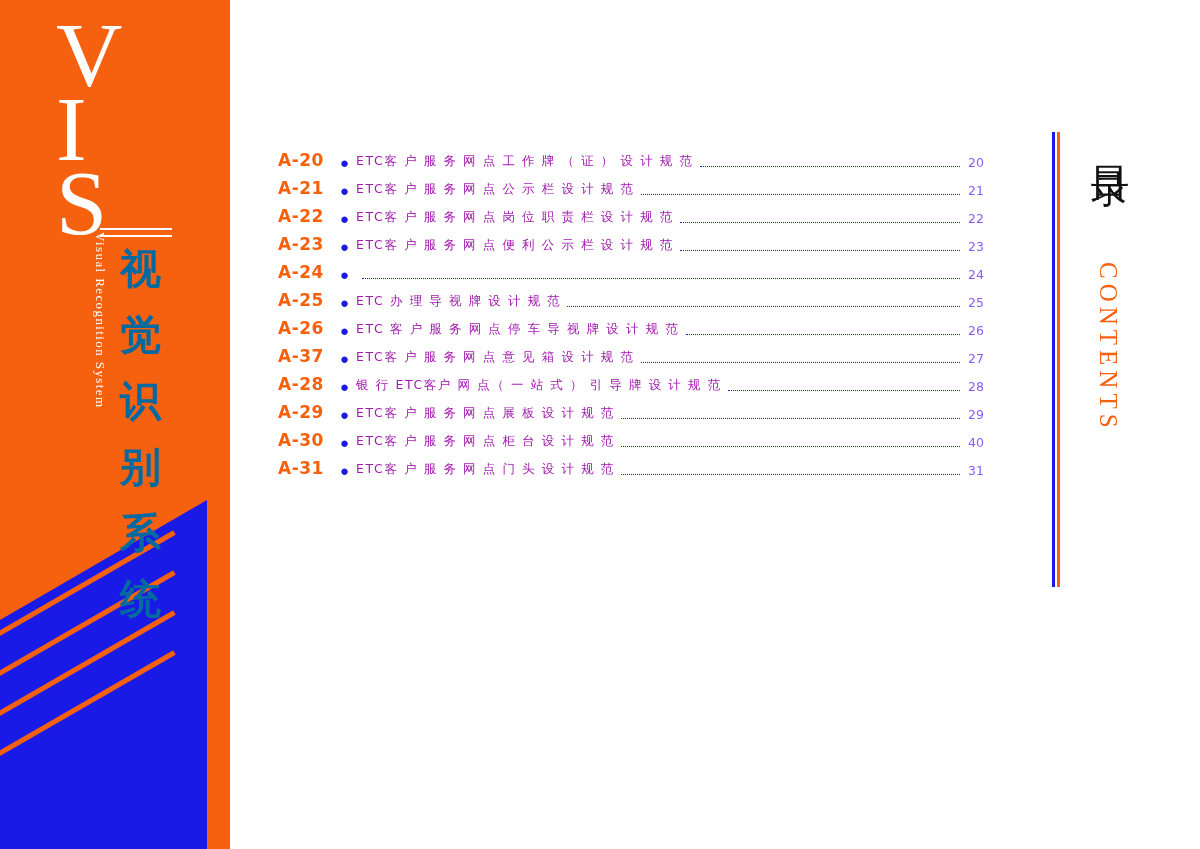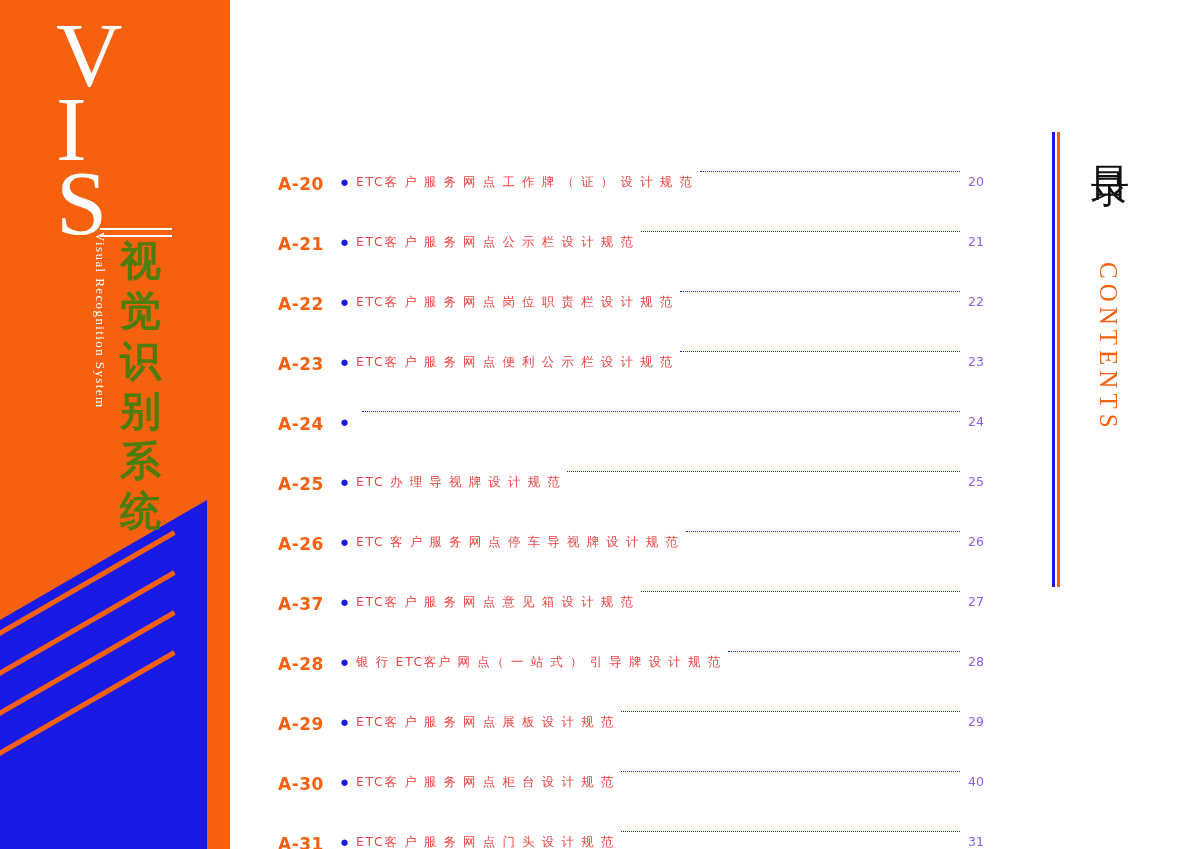--- a/index.html
+++ b/index.html
@@ -162,10 +162,9 @@
   }
   .toc-row {
     display: flex;
-    align-items: flex-start;
+    align-items: flex-end;
     height: 28px;
     white-space: nowrap;
-    margin-top: 32px;
   }
   .toc-code {
     color: #f5610f;

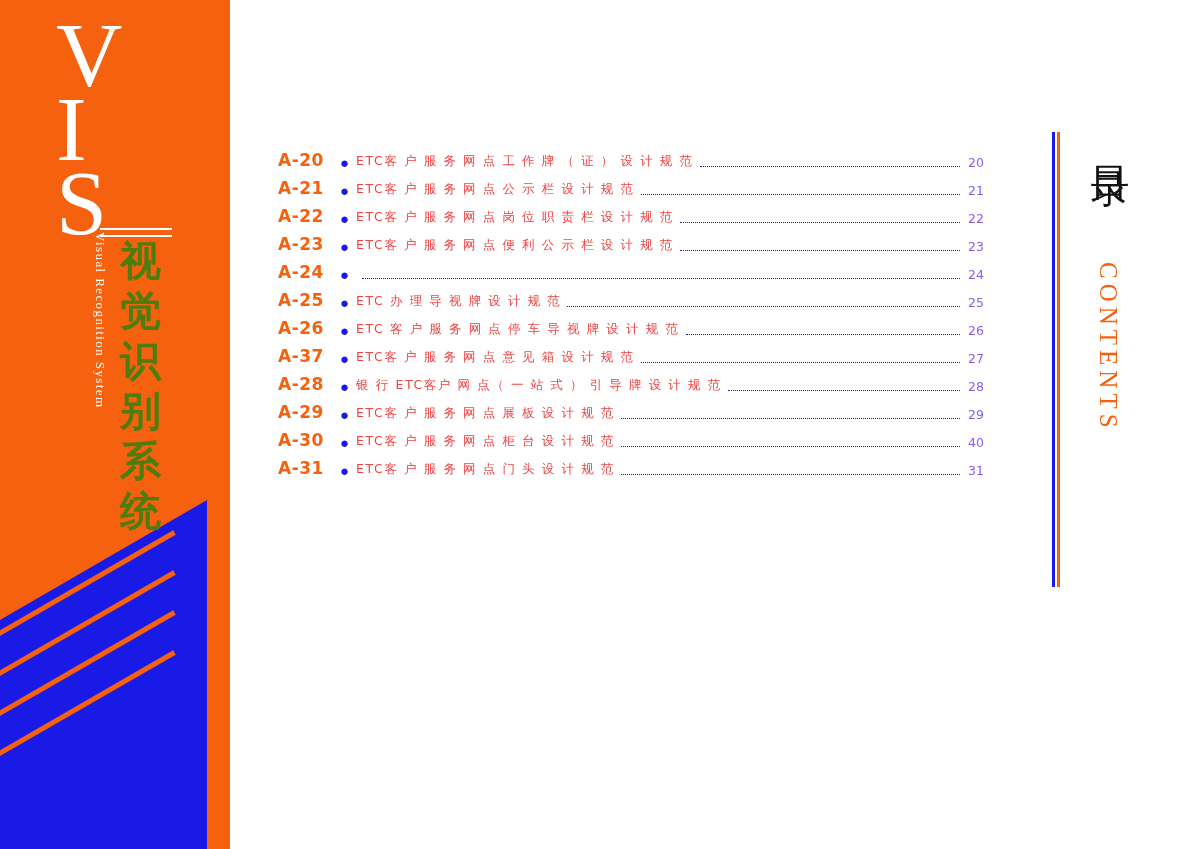--- a/index.html
+++ b/index.html
@@ -181,7 +181,7 @@
     line-height: 1;
   }
   .toc-title {
-    color: #ef4444;
+    color: #a21caf;
     font-family: "DejaVu Sans", sans-serif;
     font-size: 12.5px;
     letter-spacing: 1.6px;

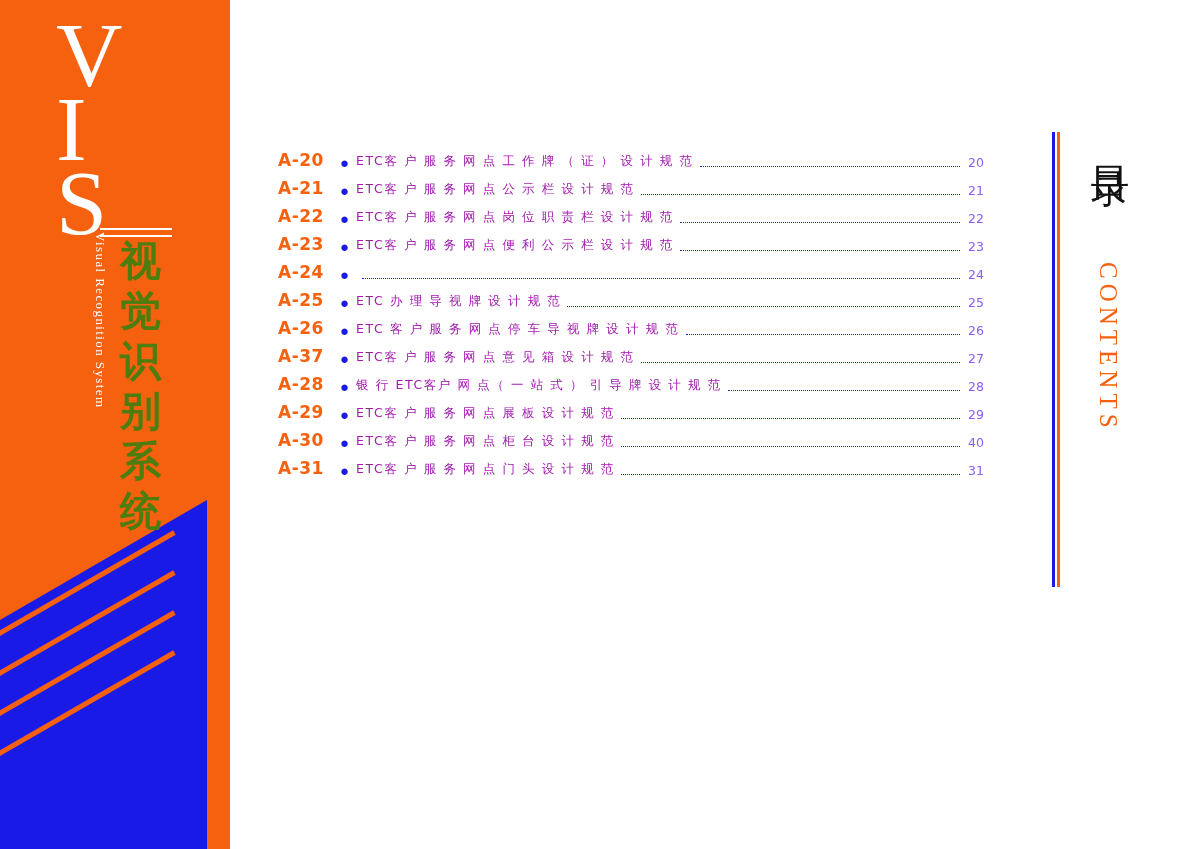--- a/index.html
+++ b/index.html
@@ -96,9 +96,9 @@
     left: 120px;
     top: 236px;
     width: 70px;
-    color: #4d7c0f;
+    color: #0369a1;
     font-size: 41px;
-    line-height: 50px;
+    line-height: 66px;
     font-family: "DejaVu Sans", sans-serif;
     font-weight: 700;
     letter-spacing: 2px;

